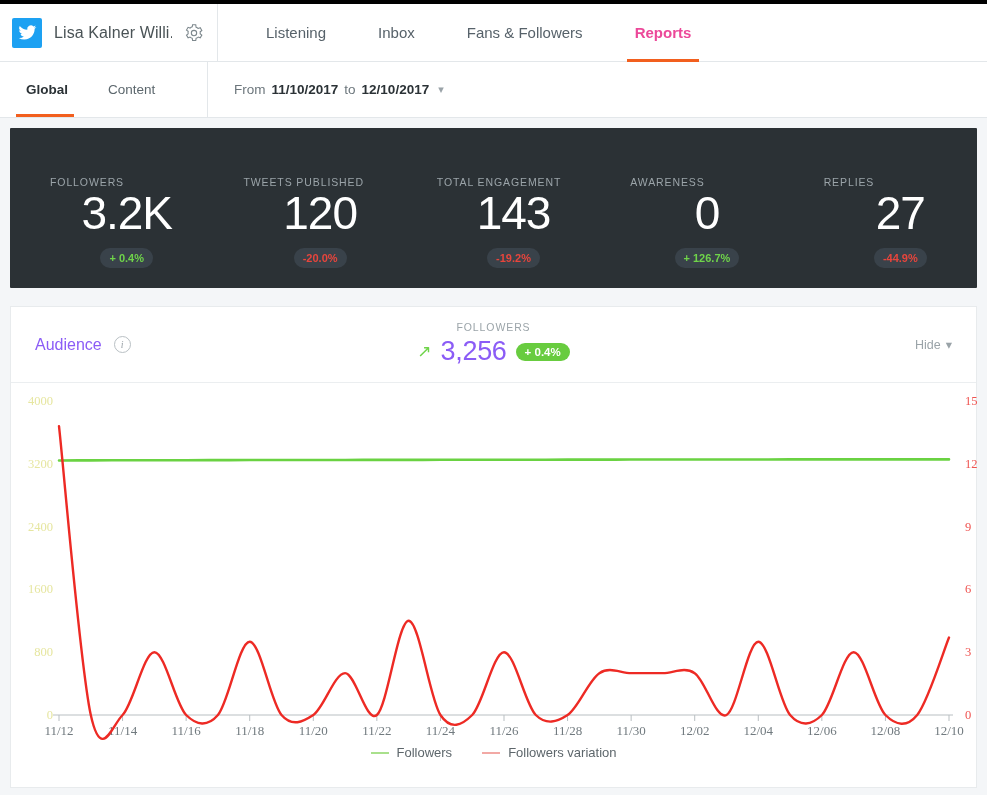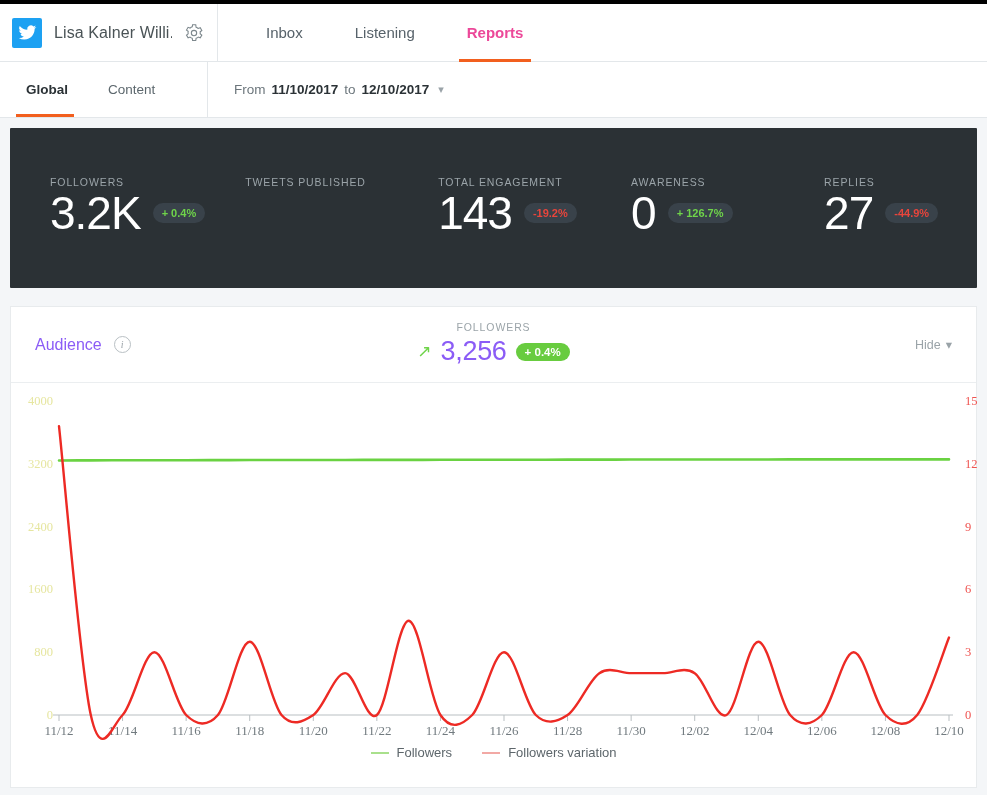--- a/index.html
+++ b/index.html
@@ -157,10 +157,10 @@
 
   <div class="navtabs">
     <div class="navtab">
+        <span>Listening</span>
+      </div>
+    <div class="navtab">
         <span>Inbox</span>
-      </div>
-    <div class="navtab">
-        <span>Listening</span>
       </div>
     <div class="navtab active">
         <span>Reports</span>

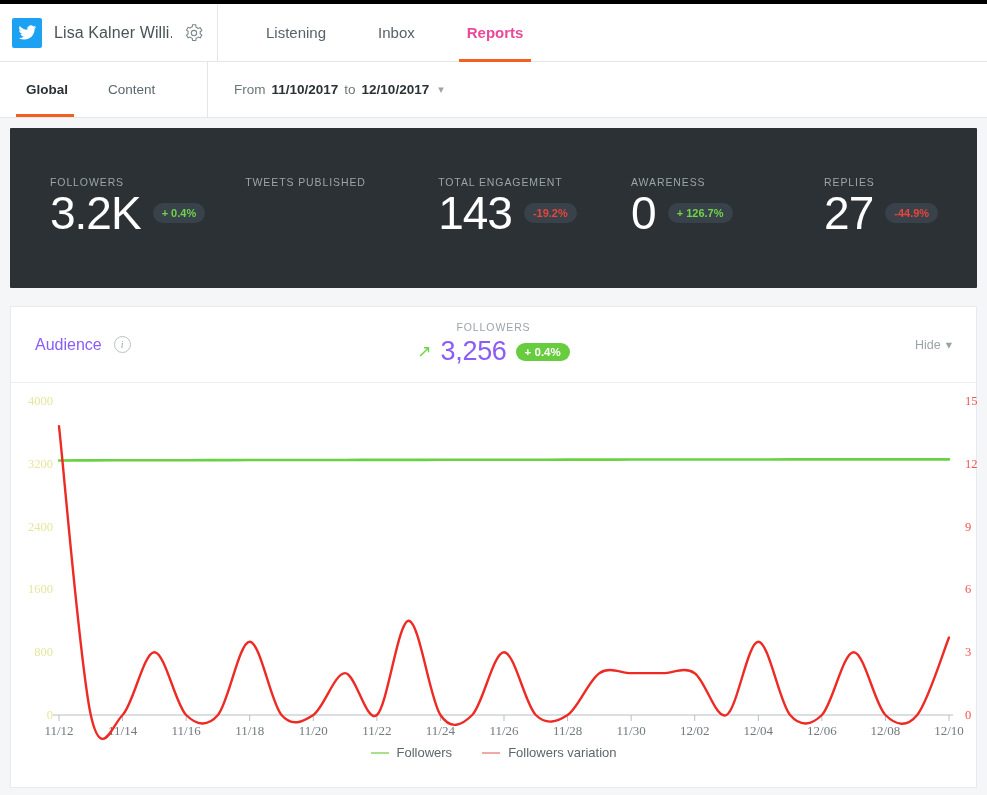--- a/index.html
+++ b/index.html
@@ -161,6 +161,9 @@
       </div>
     <div class="navtab">
         <span>Inbox</span>
+      </div>
+    <div class="navtab">
+        <span>Fans &amp; Followers</span>
       </div>
     <div class="navtab active">
         <span>Reports</span>

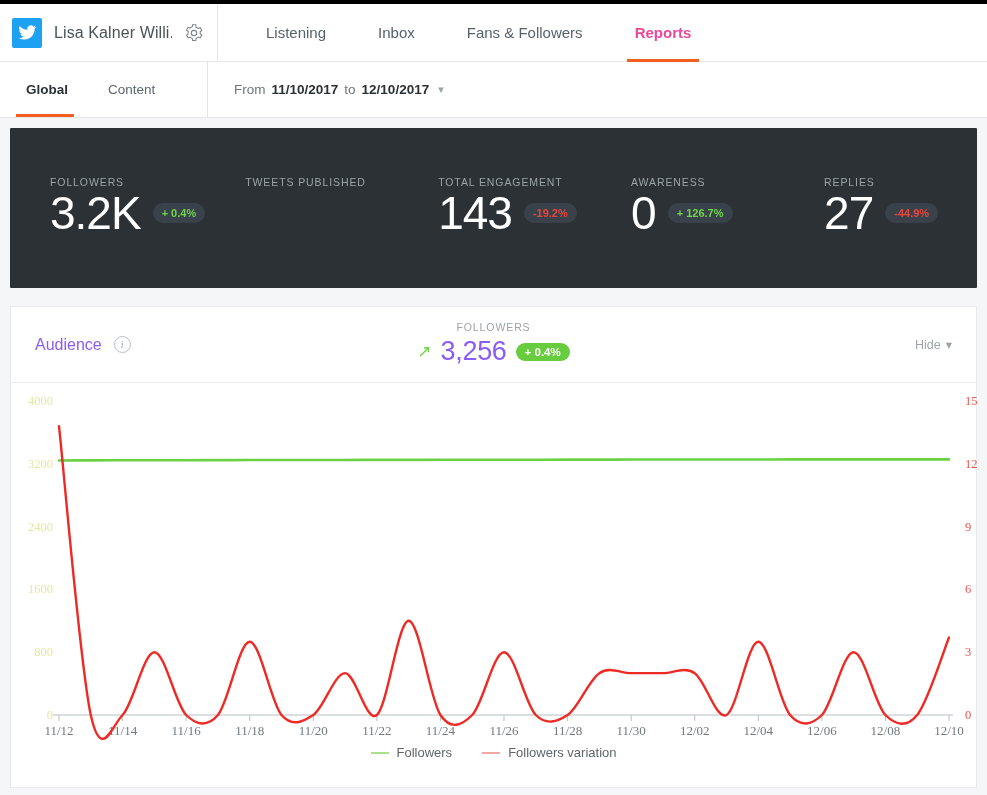--- a/index.html
+++ b/index.html
@@ -84,7 +84,7 @@
     font-size:10.5px; letter-spacing:.9px; color:#9ba4a9; text-transform:uppercase;
     margin-bottom:2px;
   }
-  .kpi-row { display:flex; align-items:center; gap:12px; }
+  .kpi-row { display:flex; align-items:center; gap:12px;flex-direction:column; }
   .kpi-value { font-size:46px; color:#fff; font-weight:300; line-height:1; letter-spacing:-1px; }
   .kpi-badge {
     font-size:11px; font-weight:bold; padding:4px 9px; border-radius:10px;

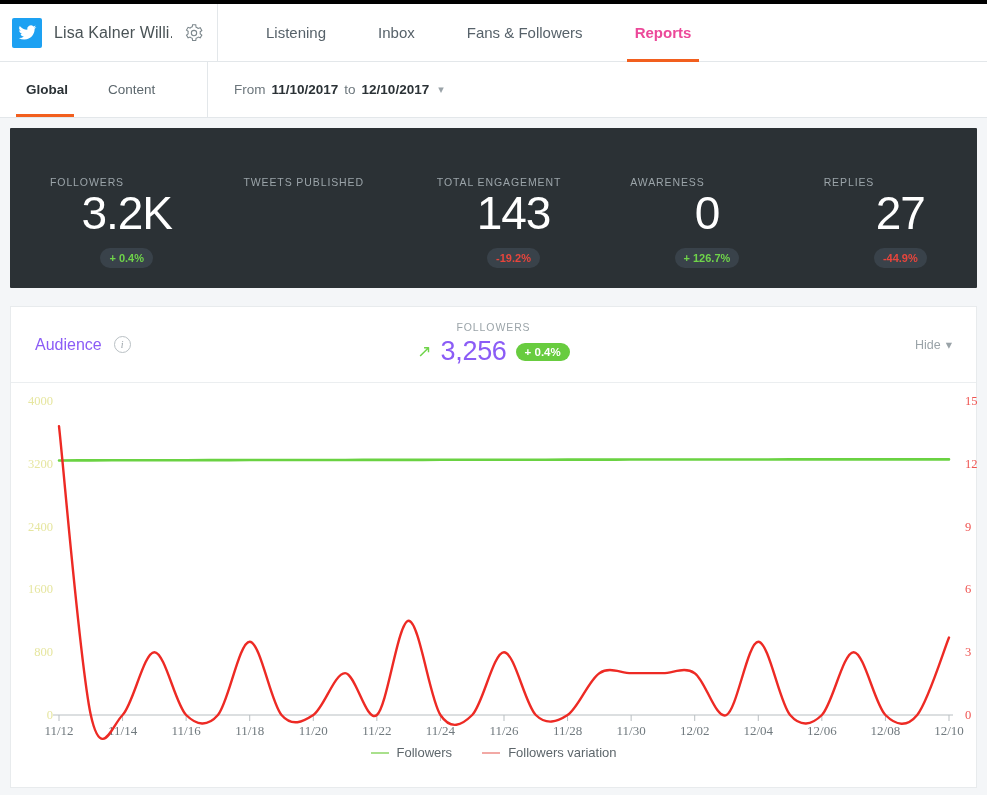--- a/index.html
+++ b/index.html
@@ -202,6 +202,10 @@
 
     <div class="kpi">
       <div class="kpi-label">TWEETS PUBLISHED</div>
+      <div class="kpi-row">
+        <div class="kpi-value">120</div>
+        <div class="kpi-badge down">-20.0%</div>
+      </div>
     </div>
 
     <div class="kpi">

